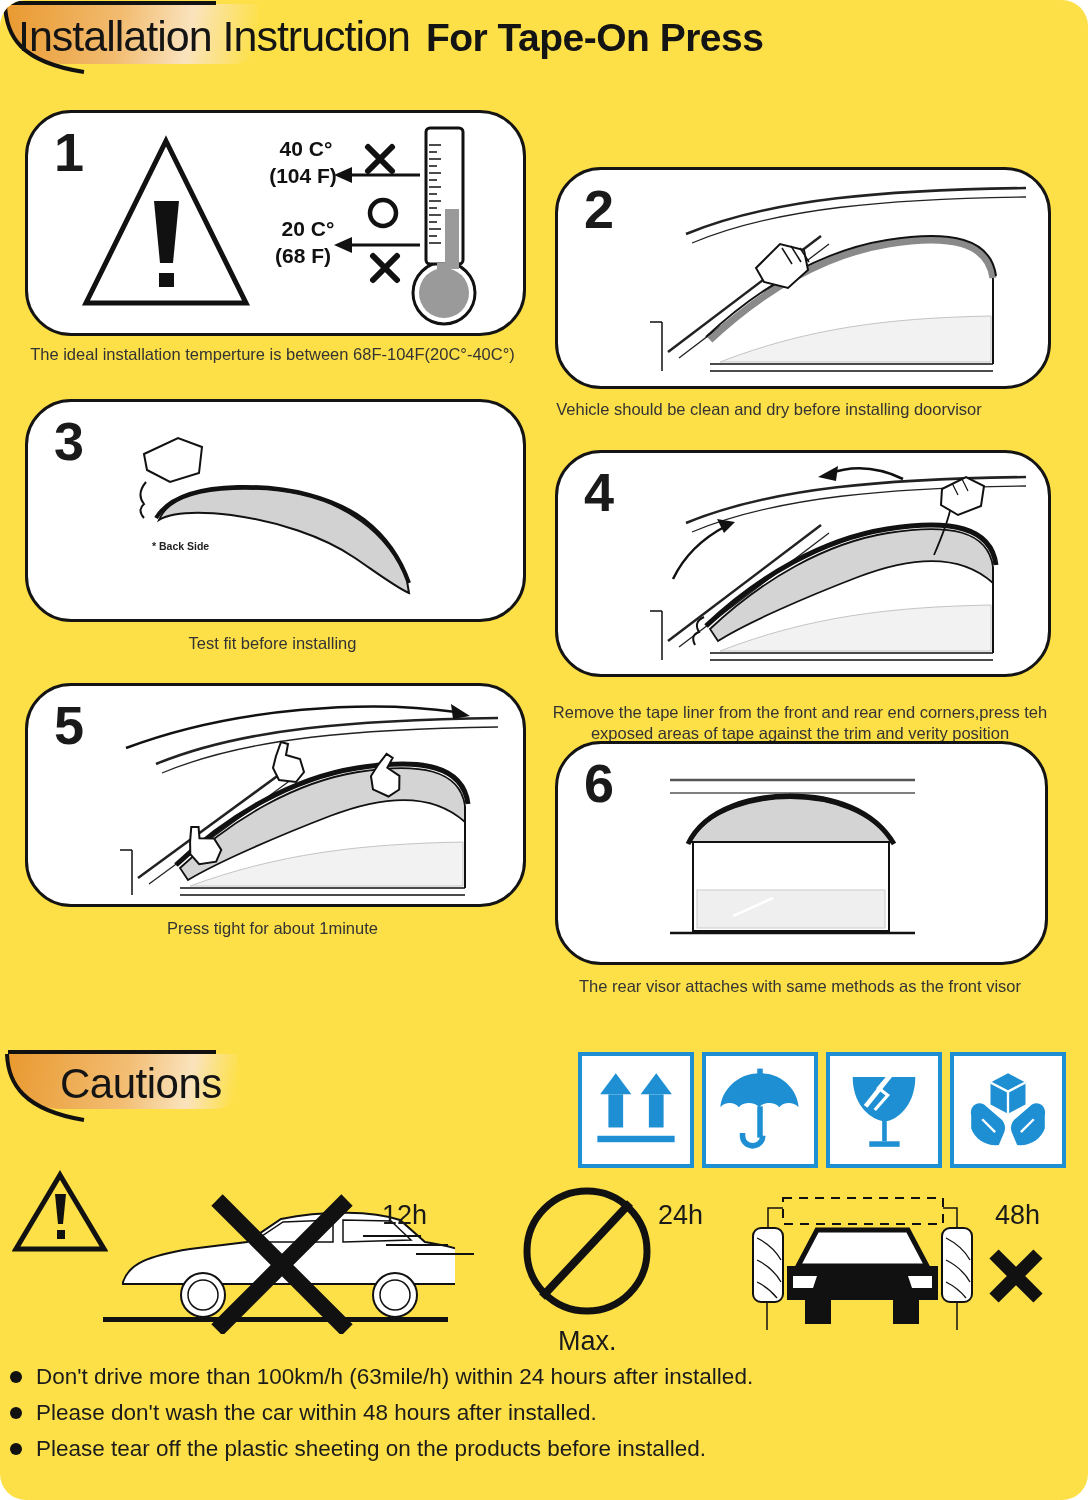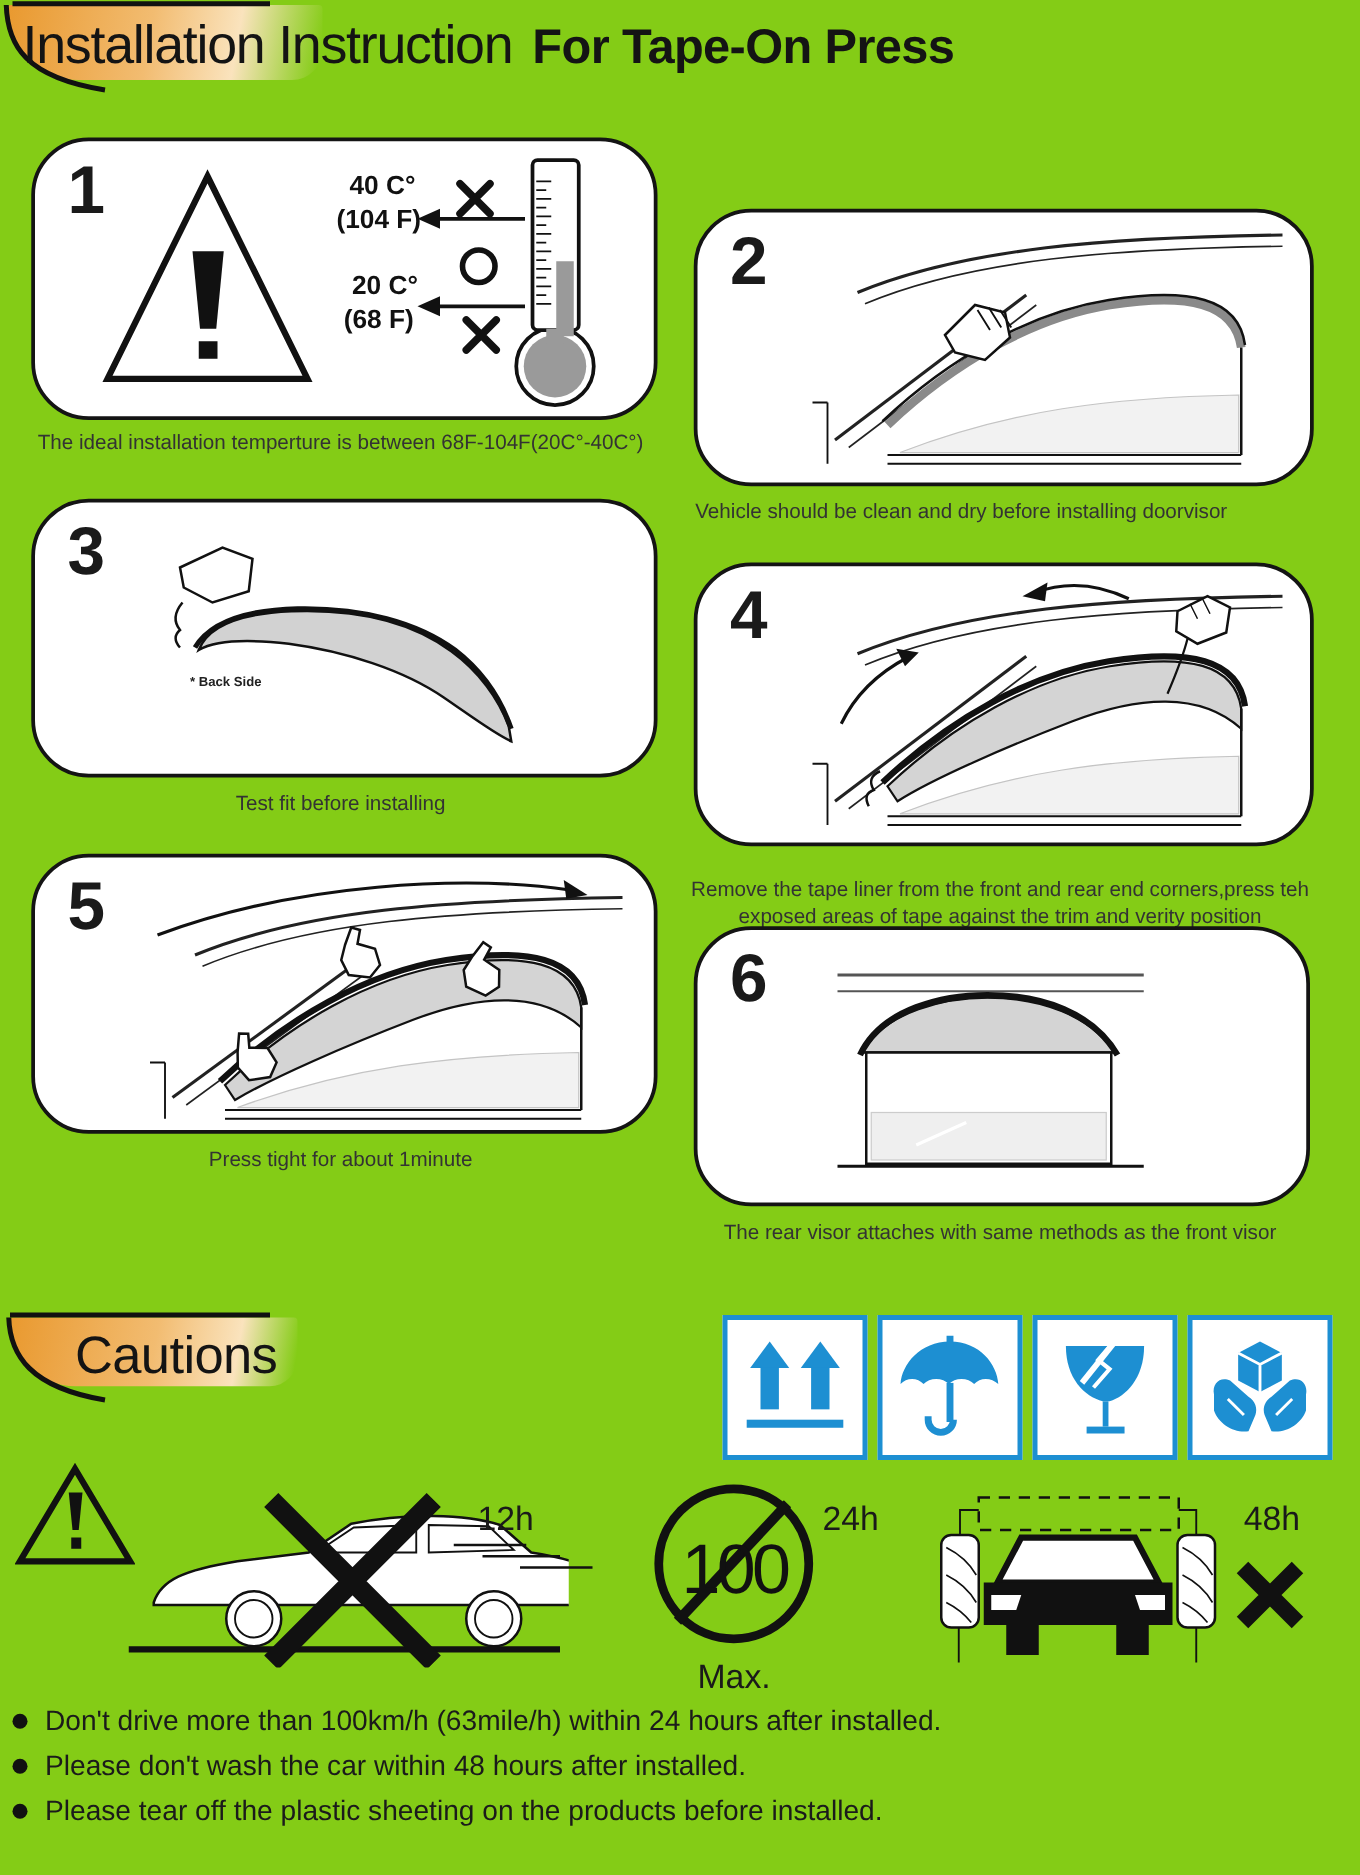--- a/index.html
+++ b/index.html
@@ -3,8 +3,8 @@
 <meta charset="utf-8">
 <style>
   html,body{margin:0;padding:0;background:#fff;}
-  .page{position:relative;width:1088px;height:1500px;background:#84cc16;overflow:hidden;
-        font-family:"Liberation Sans",sans-serif;color:#111;}
+  .page{position:relative;width:1088px;height:1500px;background:#fde047;overflow:hidden;
+        font-family:"Liberation Sans",sans-serif;color:#111;border-radius:26px;}
   
   .swoosh-line{position:absolute;background:#111;height:4px;}
   .swoosh-blob{position:absolute;border-radius:4px 4px 30px 70px;}

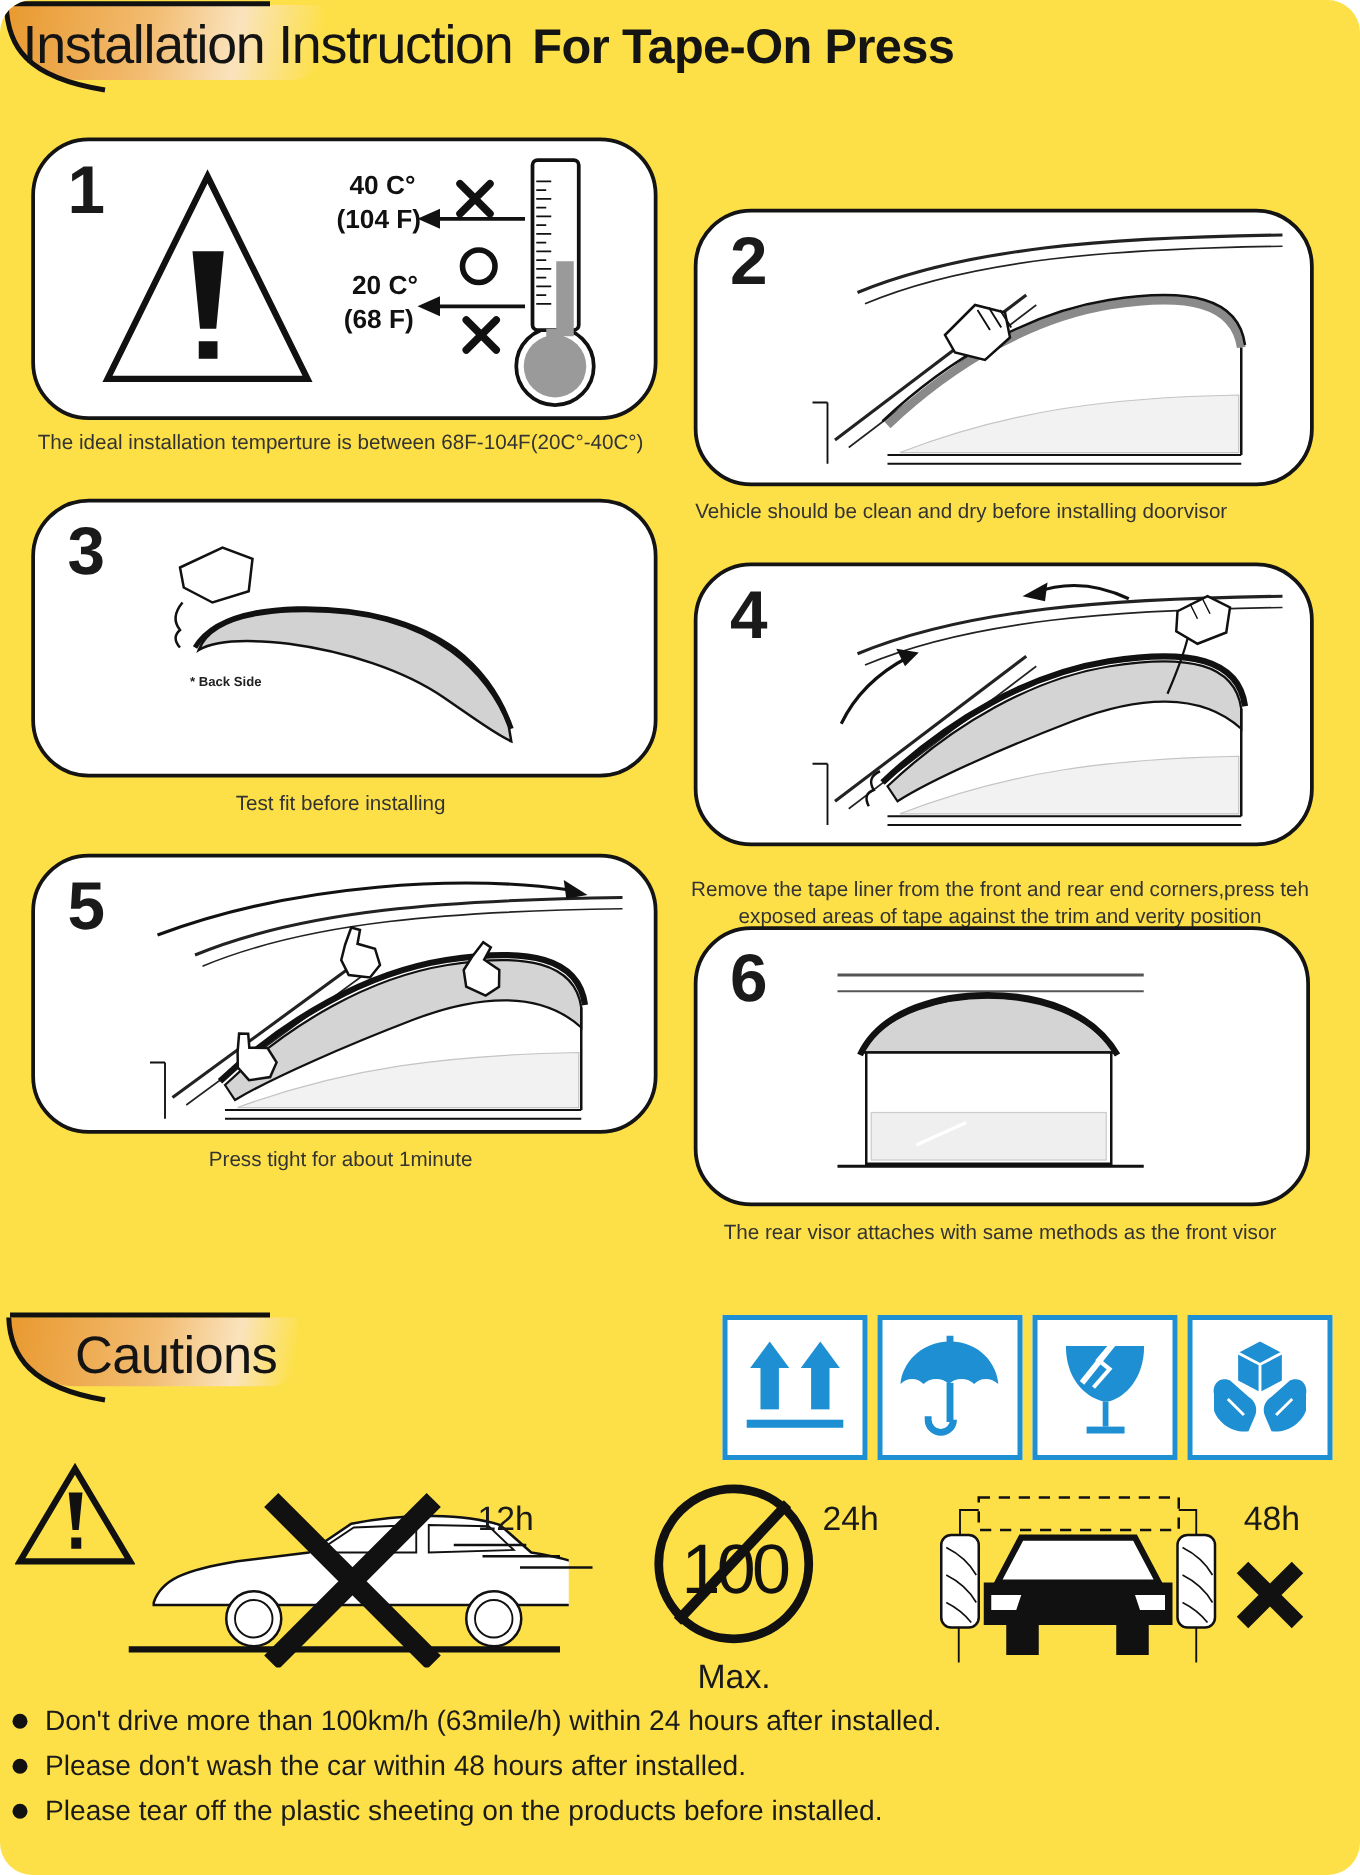--- a/index.html
+++ b/index.html
@@ -259,7 +259,6 @@
     <circle cx="67" cy="68" r="60" fill="none" stroke="#111" stroke-width="7"></circle>
     <path d="M110,20 L22,114" stroke="#111" stroke-width="8"></path>
   </svg>
-  <div class="speed-num" style="left:524px;top:1222px;width:127px;">100</div>
   <div class="time-label" style="left:658px;top:1200px;">24h</div>
   <div class="time-label" style="left:558px;top:1326px;">Max.</div>
 

